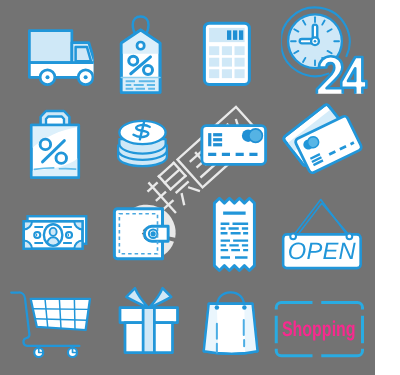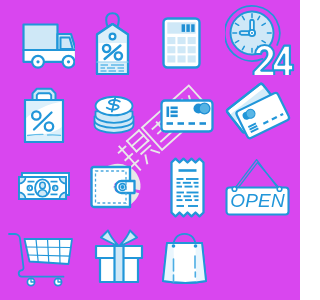--- a/index.html
+++ b/index.html
@@ -4,7 +4,7 @@
 <style>
   html,body{margin:0;padding:0;}
   body{width:300px;height:300px;background:#ffffff;font-family:"Liberation Sans",sans-serif;overflow:hidden;}
-  #sheet{position:relative;width:300px;height:300px;background:#d946ef;}
+  #sheet{position:relative;width:300px;height:300px;background:#737373;}
   .cell{position:absolute;width:75px;height:75px;}
   .cell svg{display:block;width:75px;height:75px;}
   #wm{position:absolute;left:0;top:0;width:300px;height:300px;pointer-events:none;z-index:0;}

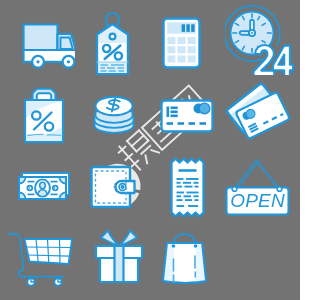--- a/index.html
+++ b/index.html
@@ -403,6 +403,19 @@
     </svg>
   </div>
 
+  <div class="cell" style="left:225px;top:225px;overflow:visible">
+    <svg viewBox="-8 0 83 75" style="width:83px;height:75px;margin-left:-8px" xmlns="http://www.w3.org/2000/svg">
+      <g fill="none" stroke="#29abe2" stroke-width="2.4" stroke-linecap="butt">
+        <path d="M-4 22.5 V21 a4 4 0 0 1 4 -4 H25"></path>
+        <path d="M65 22.5 V21 a4 4 0 0 0 -4 -4 H32"></path>
+        <path d="M-4 54 V55.5 a4 4 0 0 0 4 4 H25"></path>
+        <path d="M65 54 V55.5 a4 4 0 0 1 -4 4 H32"></path>
+        <path d="M-4 27.5 V49.5"></path>
+        <path d="M65 27.5 V49.5"></path>
+      </g>
+      <text class="shopTxt" x="30" y="43.5" textLength="59" lengthAdjust="spacingAndGlyphs">Shopping</text>
+    </svg>
+  </div>
 
 </div>
 

